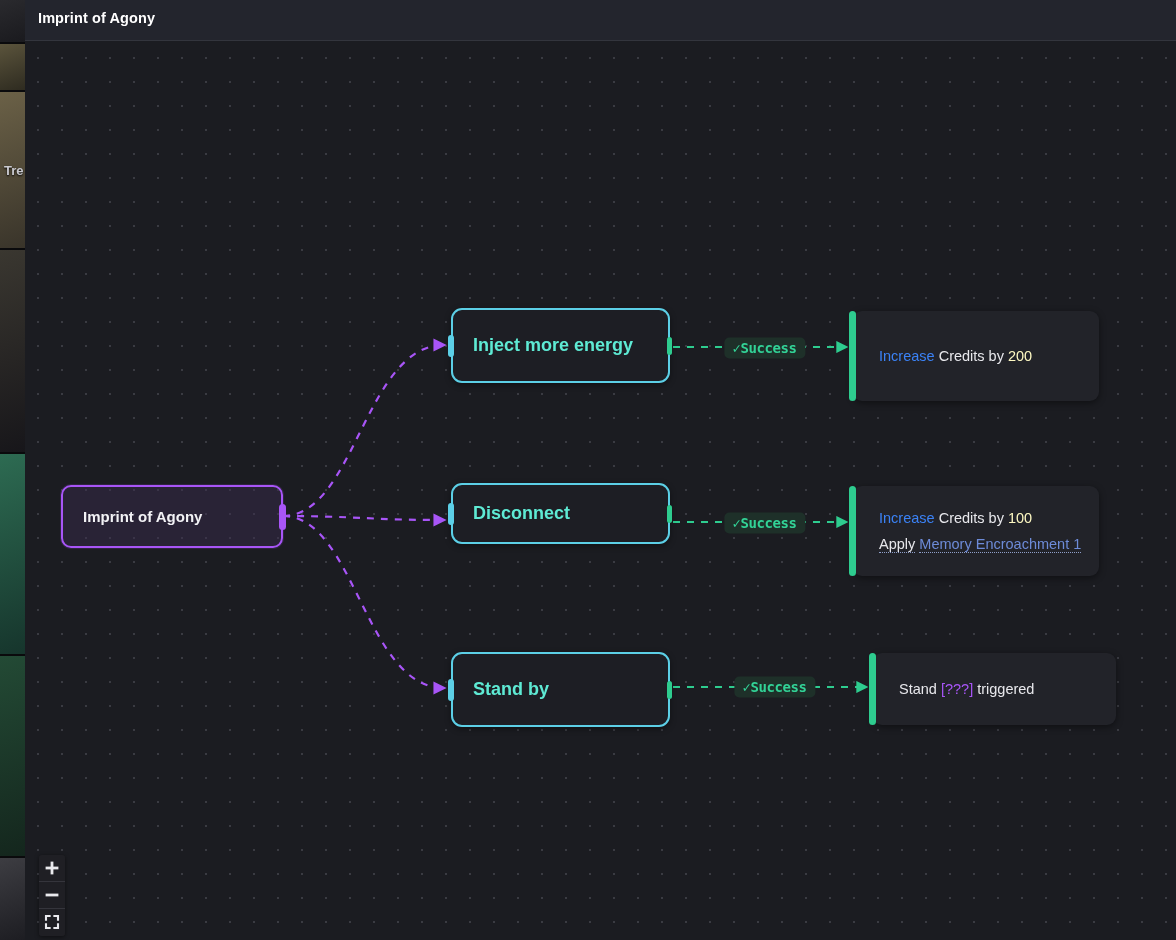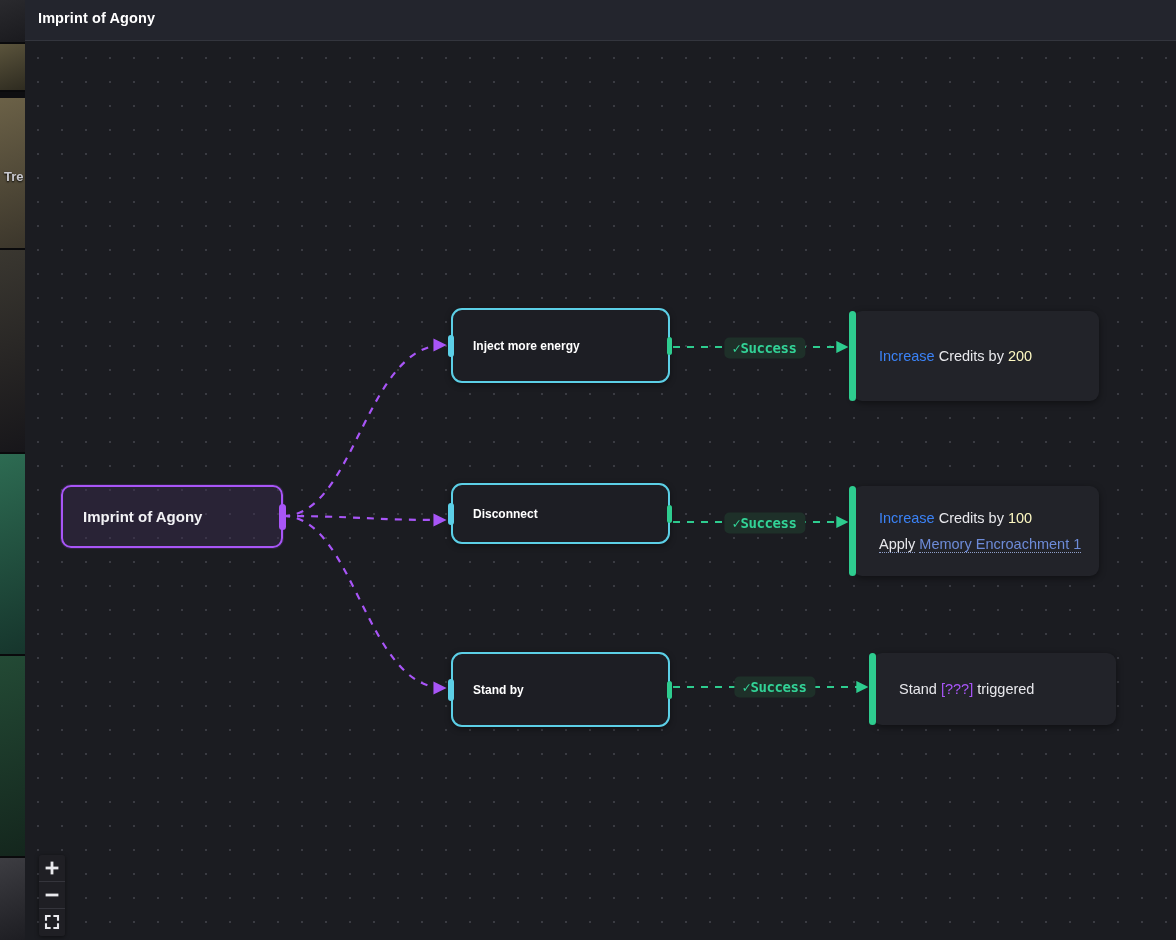--- a/index.html
+++ b/index.html
@@ -134,7 +134,7 @@
       <div class="img" style="background: linear-gradient(160deg, rgb(91, 84, 60), rgb(46, 43, 32));"></div>
     </div>
     <div class="sep" style="top: 90px;"></div>
-    <div class="thumb" style="top: 98px; height: 156px;">
+    <div class="thumb" style="top: 92px; height: 156px;">
       <div class="img" style="background: linear-gradient(160deg, rgb(107, 97, 71), rgb(57, 52, 42));"></div>
       <div class="cap">Tre</div>
     </div>

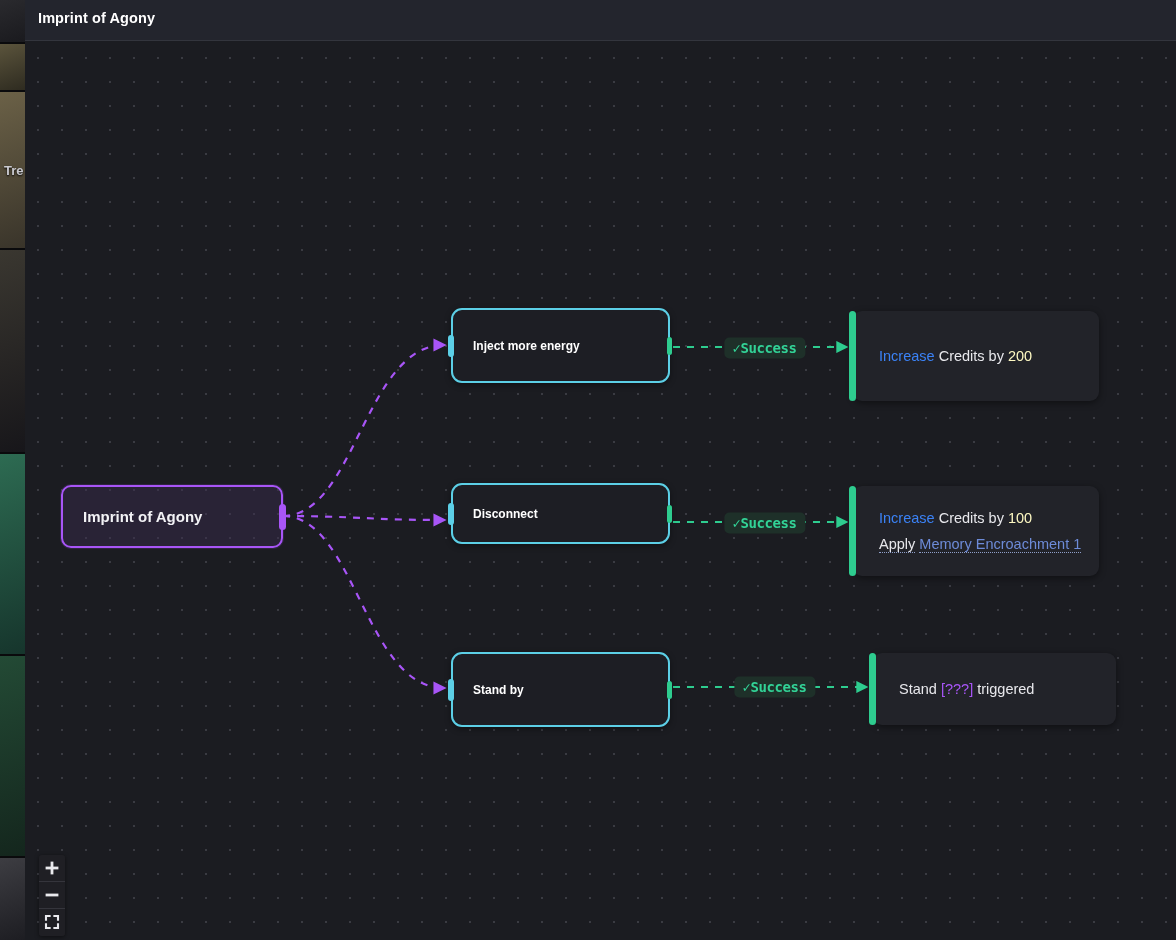--- a/index.html
+++ b/index.html
@@ -62,7 +62,7 @@
     box-shadow:0 2px 6px rgba(0,0,0,.4);
   }
   .node-action .label {
-    padding-left:20px; font-size:12px; font-weight:bold; color:#ffffff;
+    padding-left:20px; font-size:18px; font-weight:bold; color:#5eead4;
   }
 
   .node-result {

